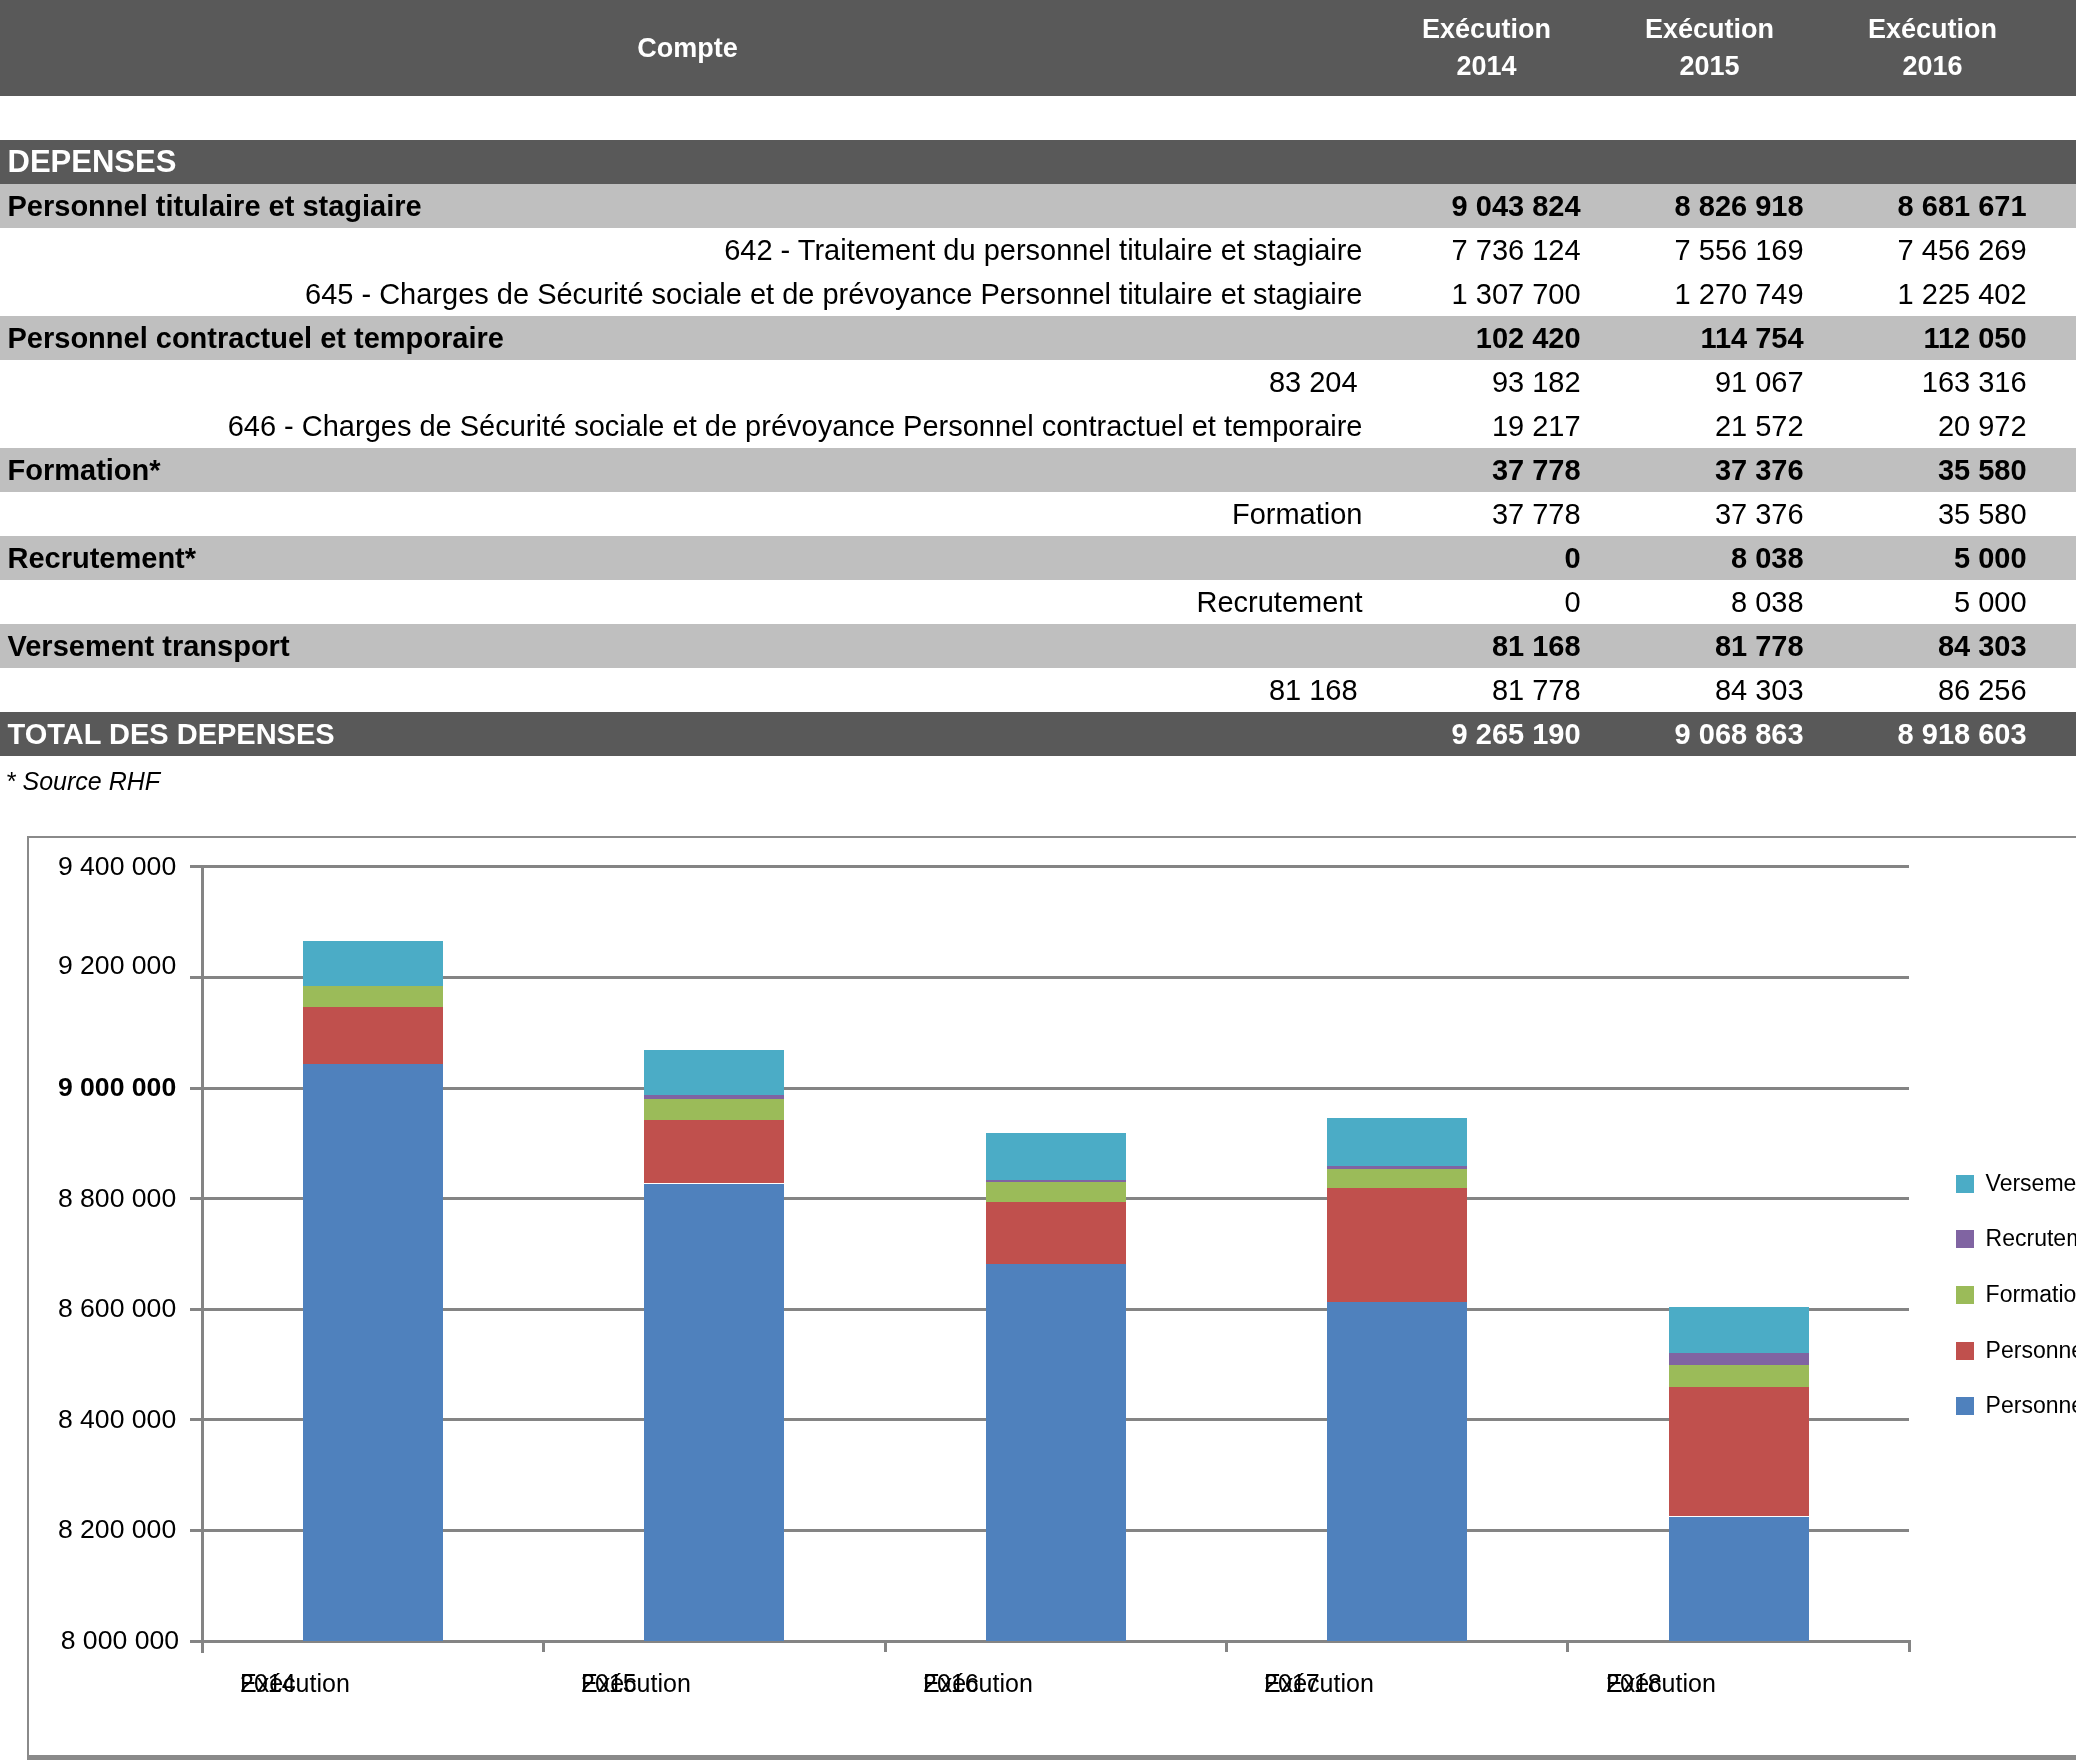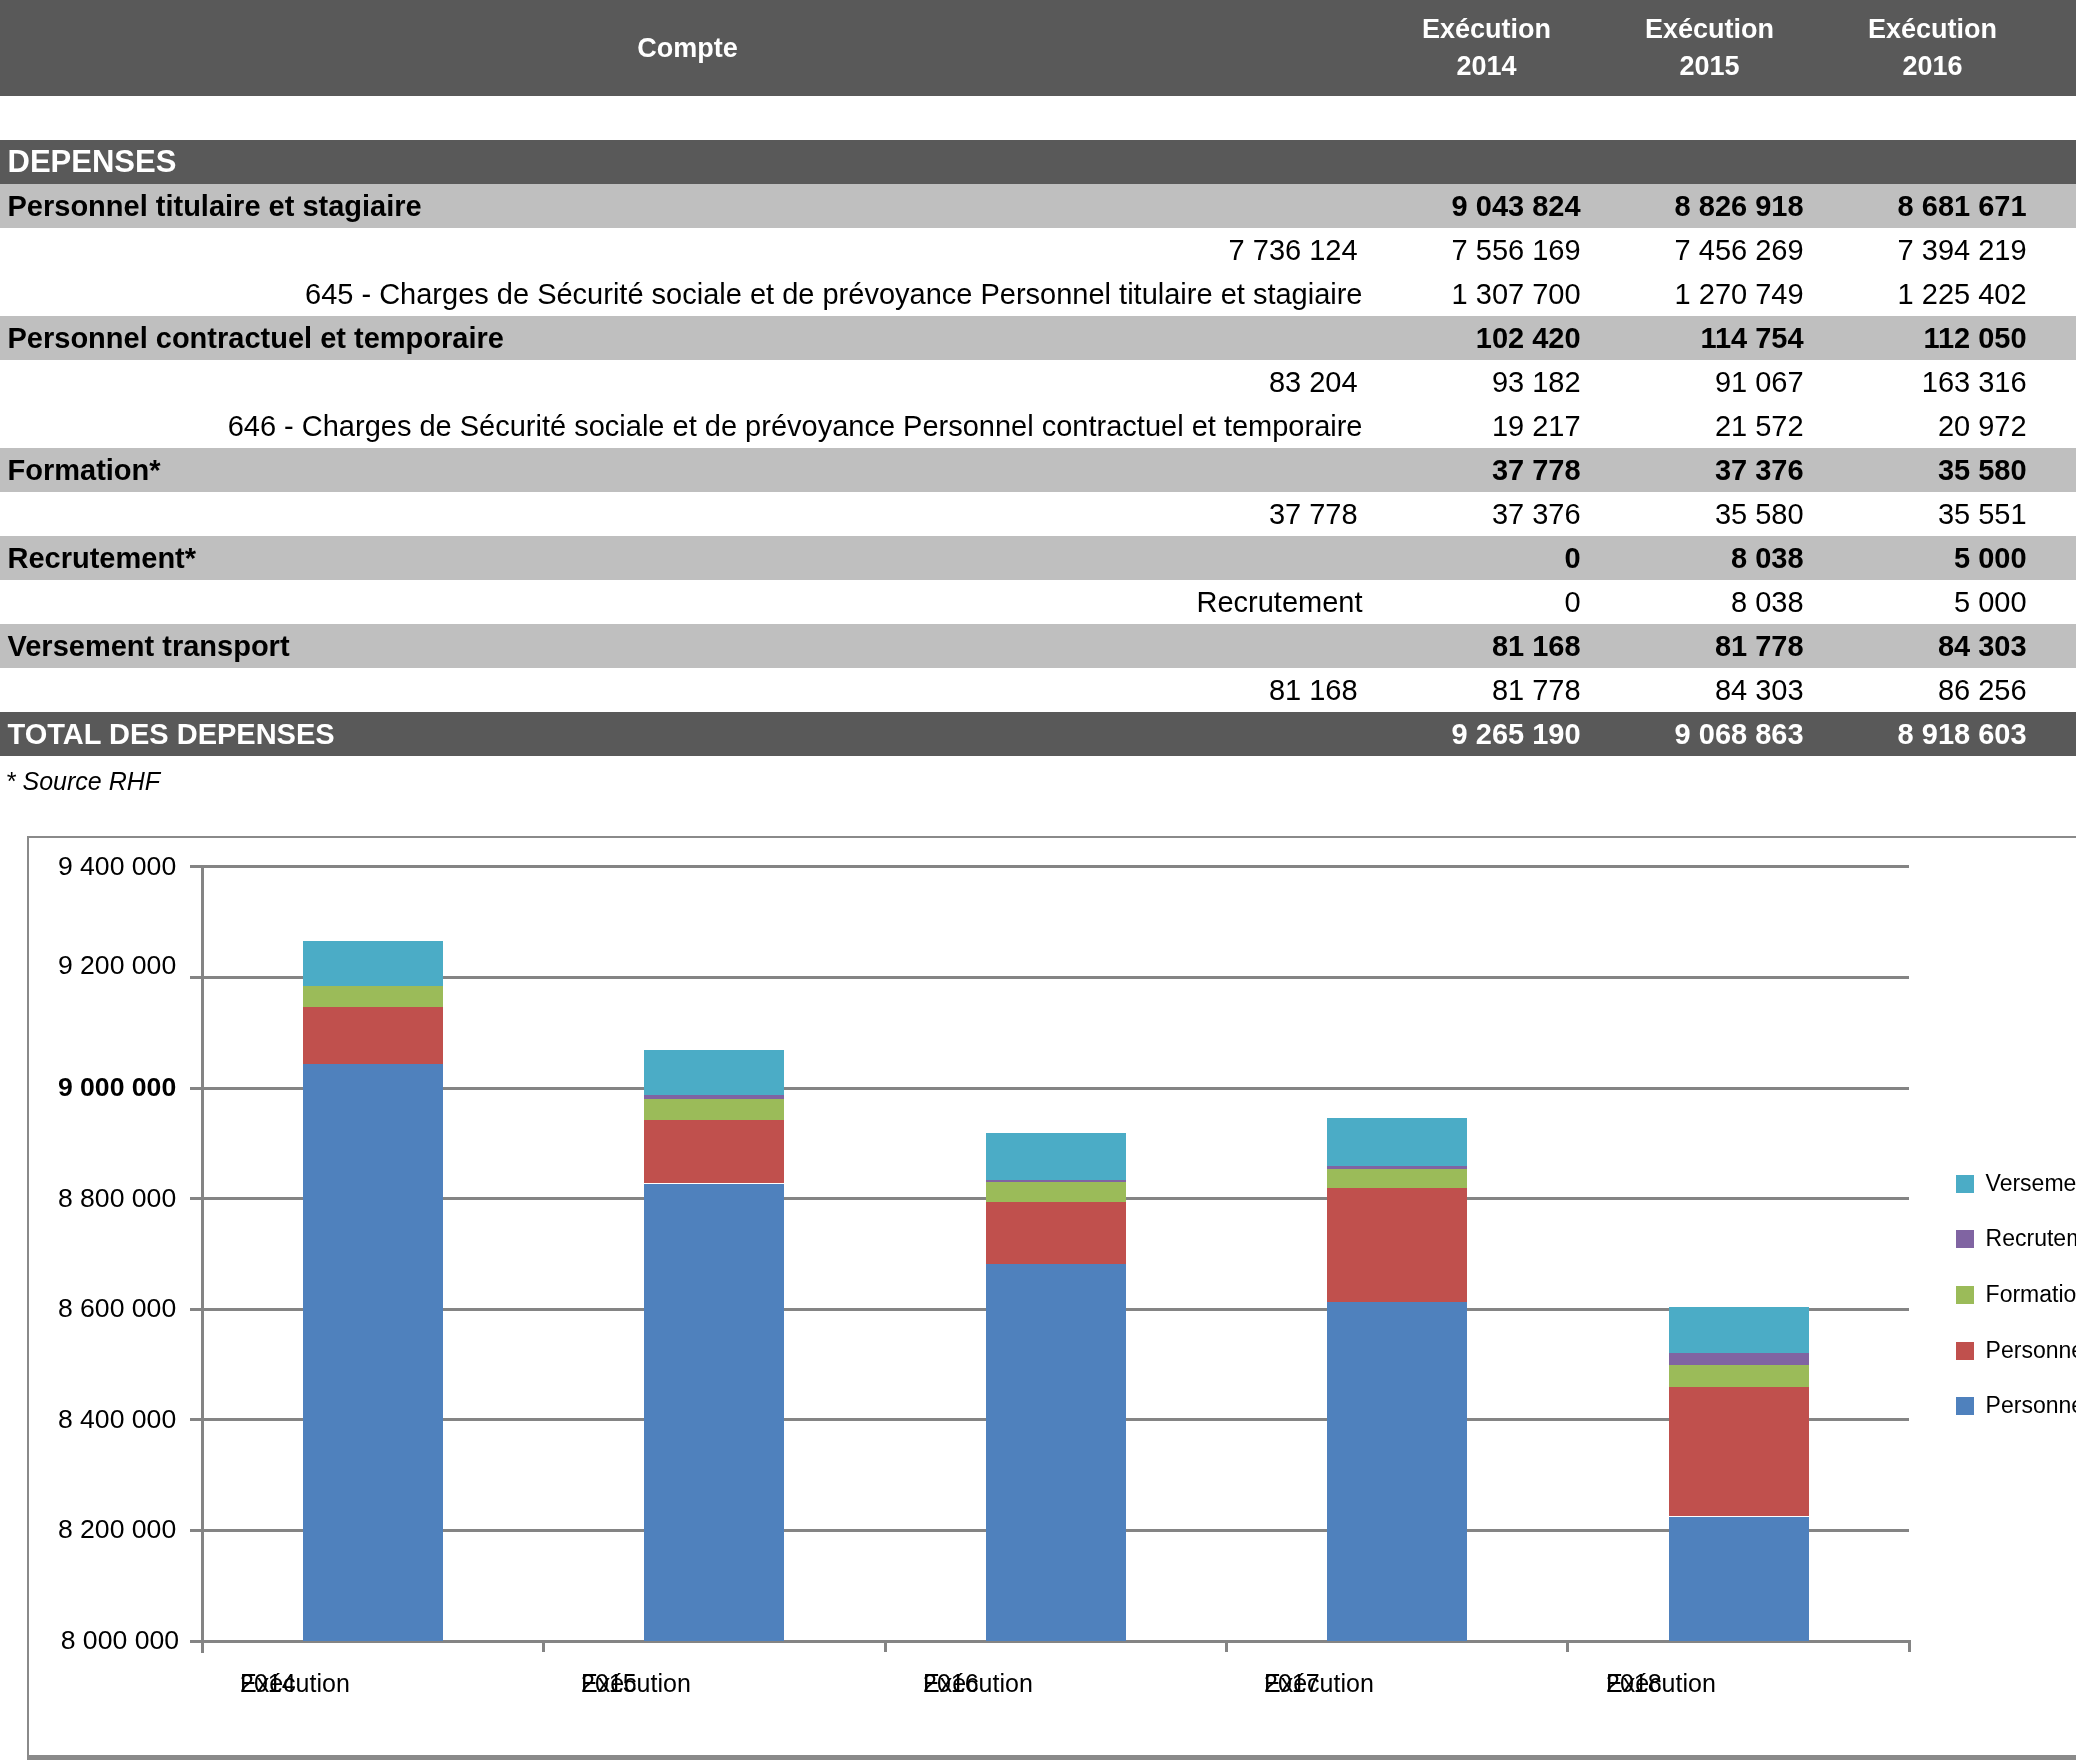--- a/index.html
+++ b/index.html
@@ -79,6 +79,7 @@
         <div class="cell">8 613 159</div>
       </div>
       <div class="grid-row row detail">
+        <div class="label">642 - Traitement du personnel titulaire et stagiaire</div>
         <div class="cell">7 736 124</div>
         <div class="cell">7 556 169</div>
         <div class="cell">7 456 269</div>

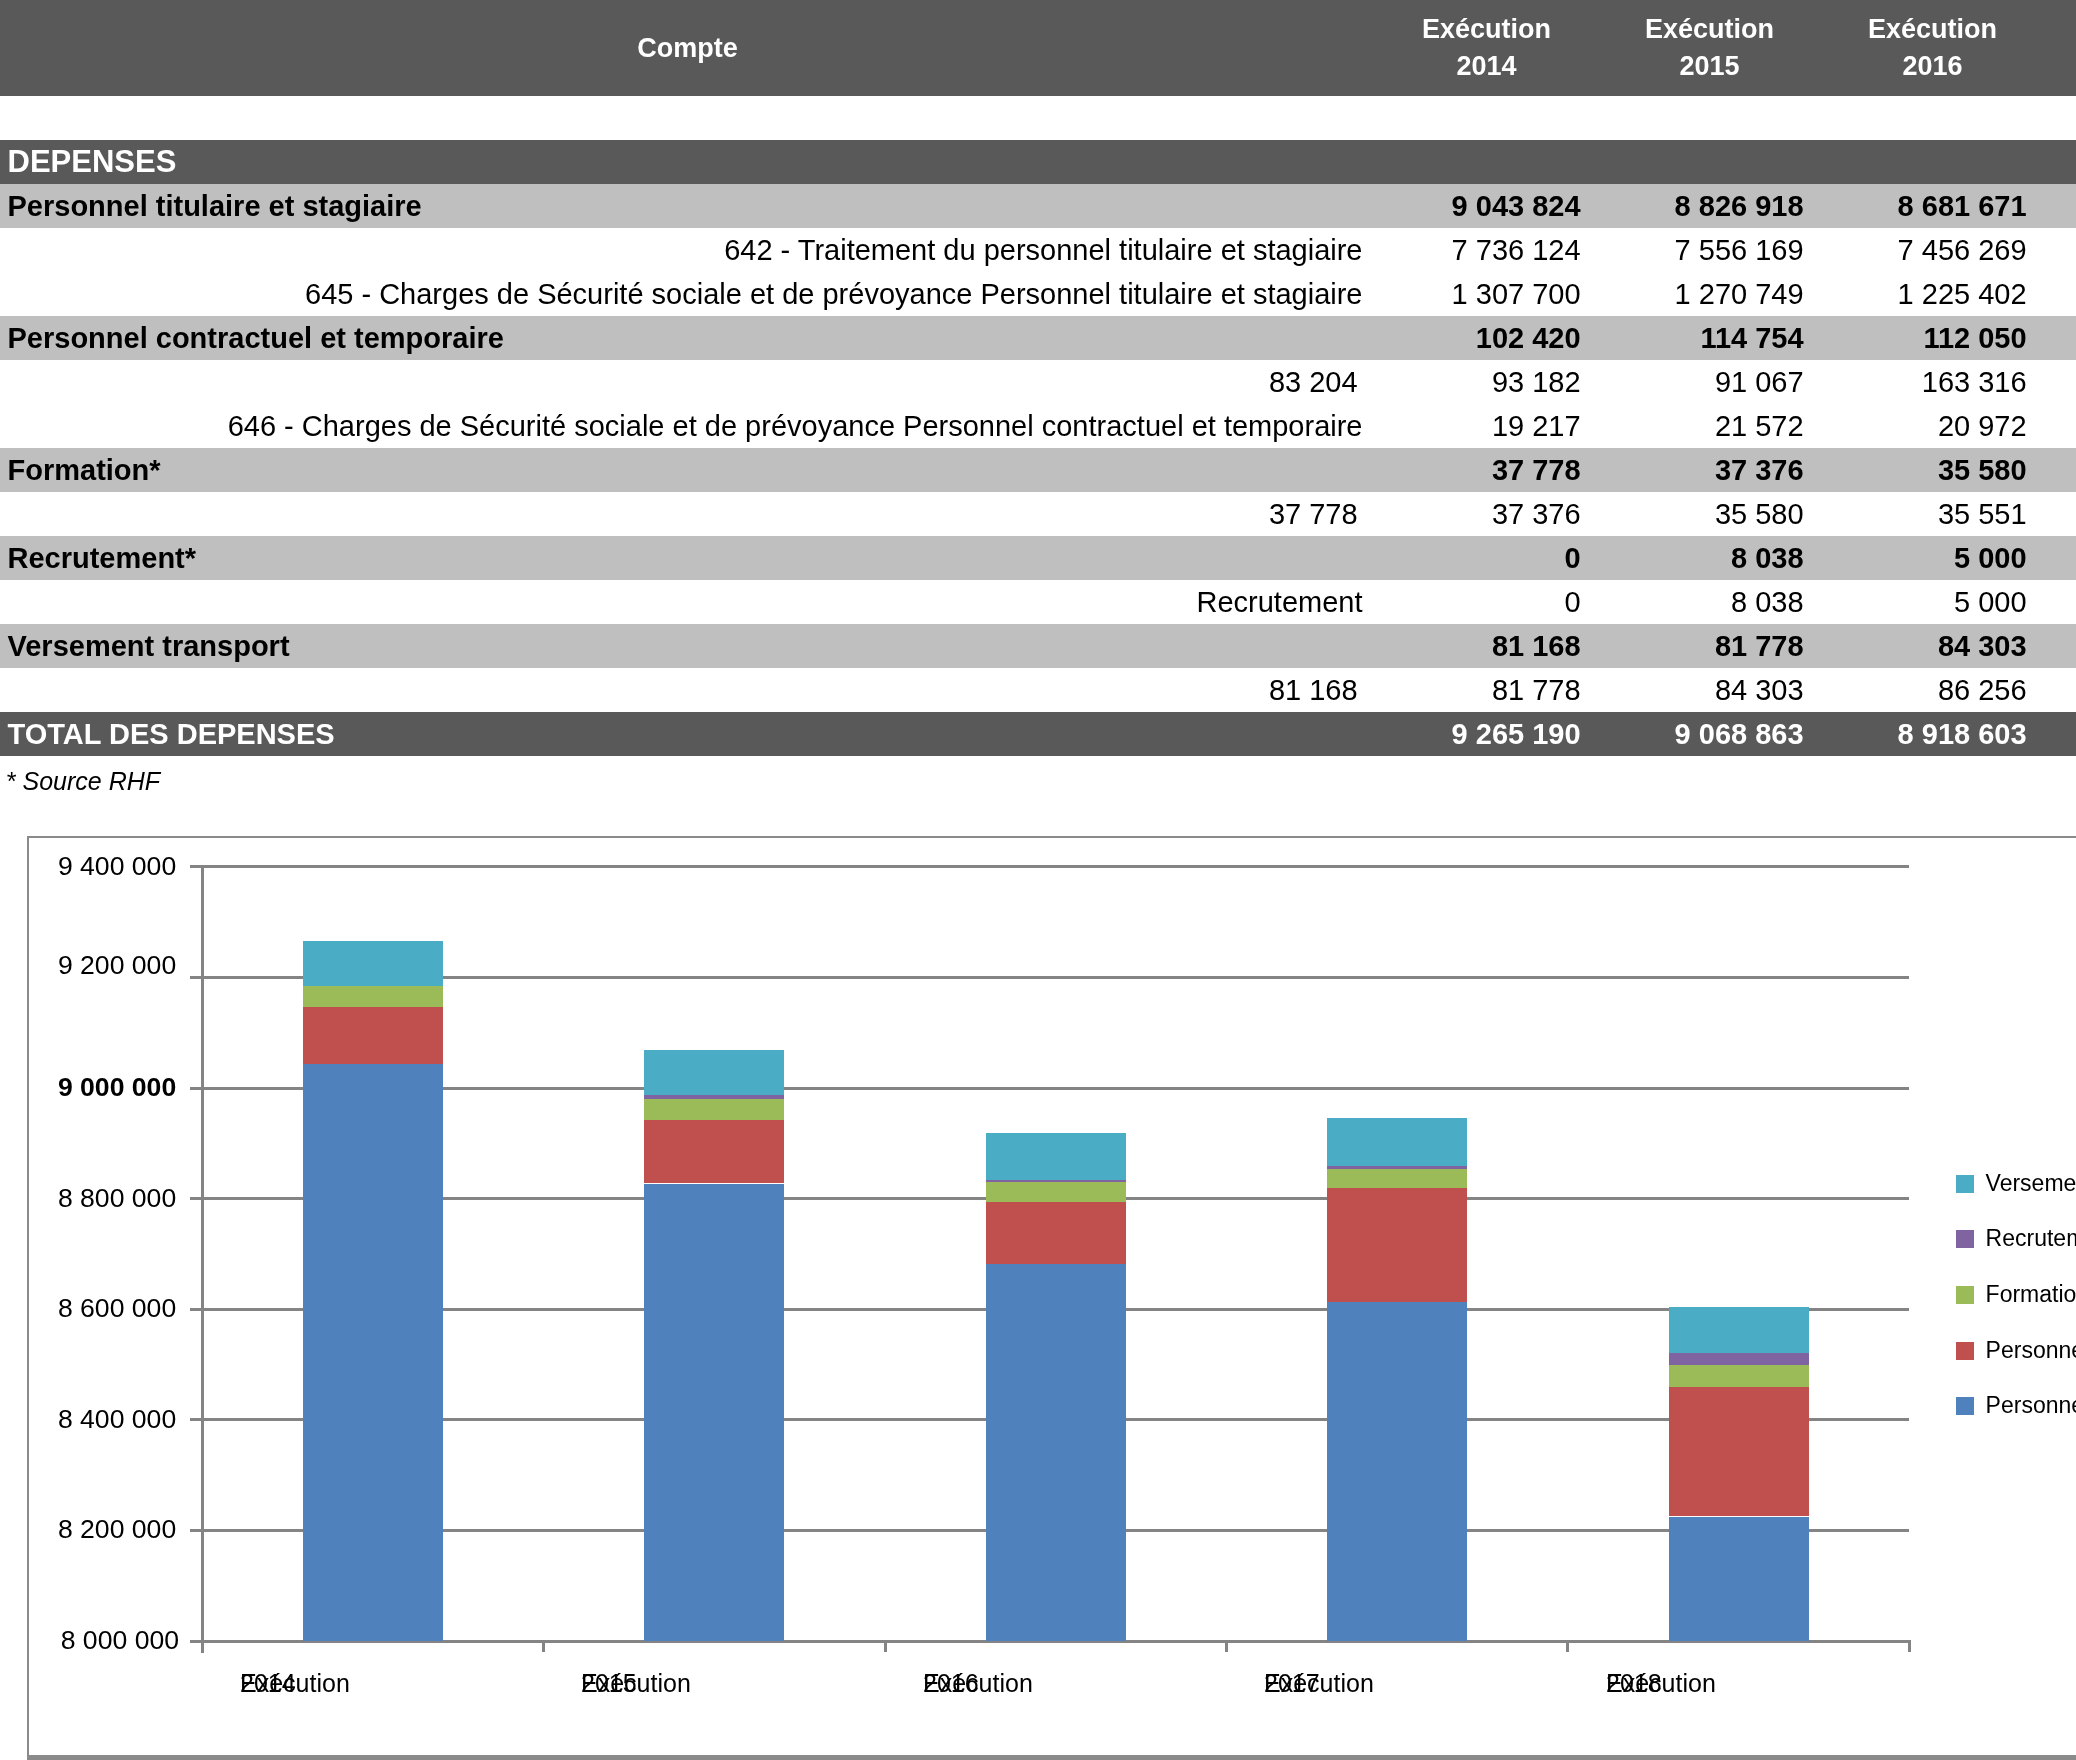--- a/index.html
+++ b/index.html
@@ -120,6 +120,7 @@
         <div class="cell">35 551</div>
       </div>
       <div class="grid-row row detail">
+        <div class="label">Formation</div>
         <div class="cell">37 778</div>
         <div class="cell">37 376</div>
         <div class="cell">35 580</div>

